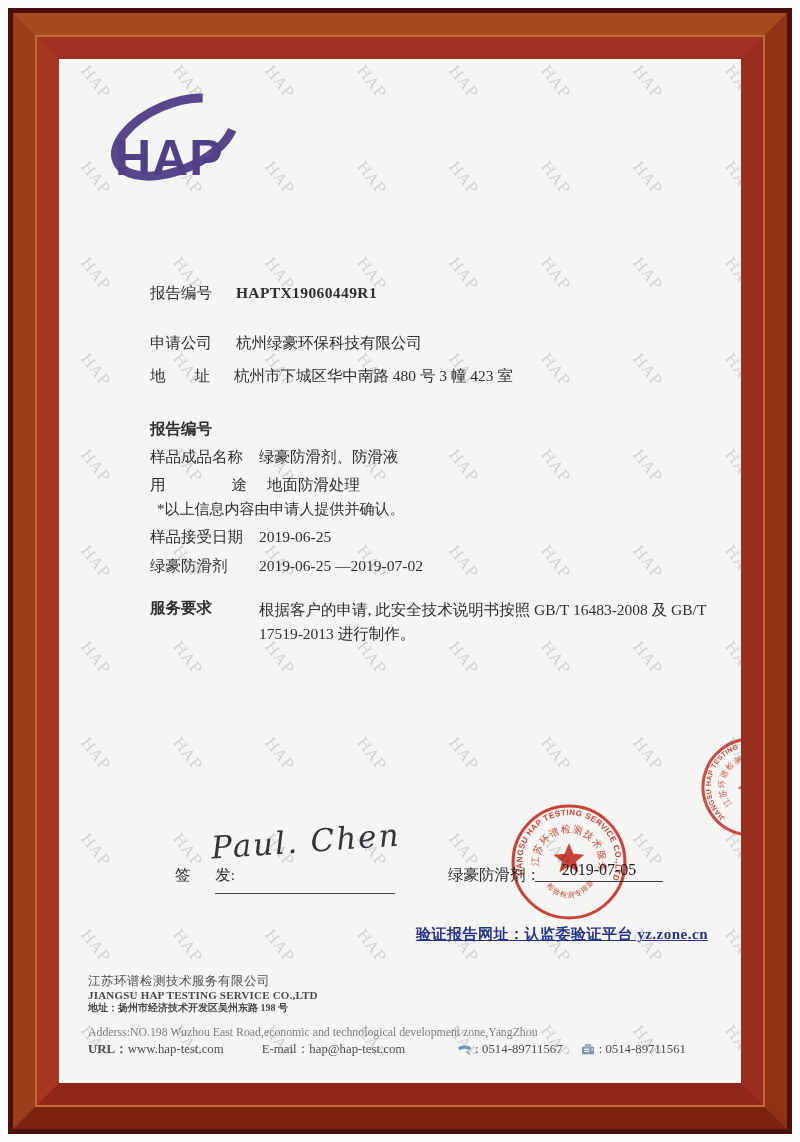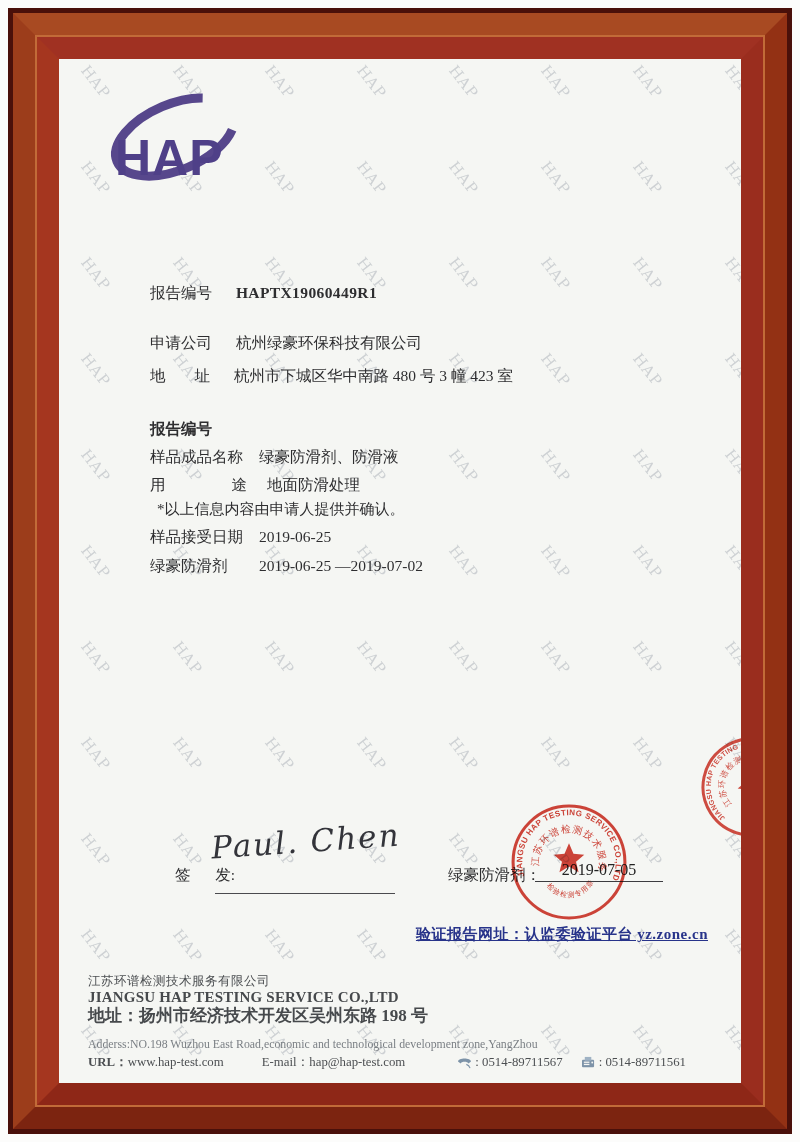--- a/index.html
+++ b/index.html
@@ -226,6 +226,13 @@
         <span>2019-06-25 —2019-07-02</span>
       </div>
 
+      <div class="row" style="top:539px">
+        <span class="lblB bold" style="vertical-align:top">服务要求</span>
+        <span class="service-val">
+          <span>根据客户的申请, 此安全技术说明书按照 GB/T 16483-2008 及 GB/T</span><br>
+          <span>17519-2013 进行制作。</span>
+        </span>
+      </div>
 
       <div class="sig-label">
         <span>签</span>

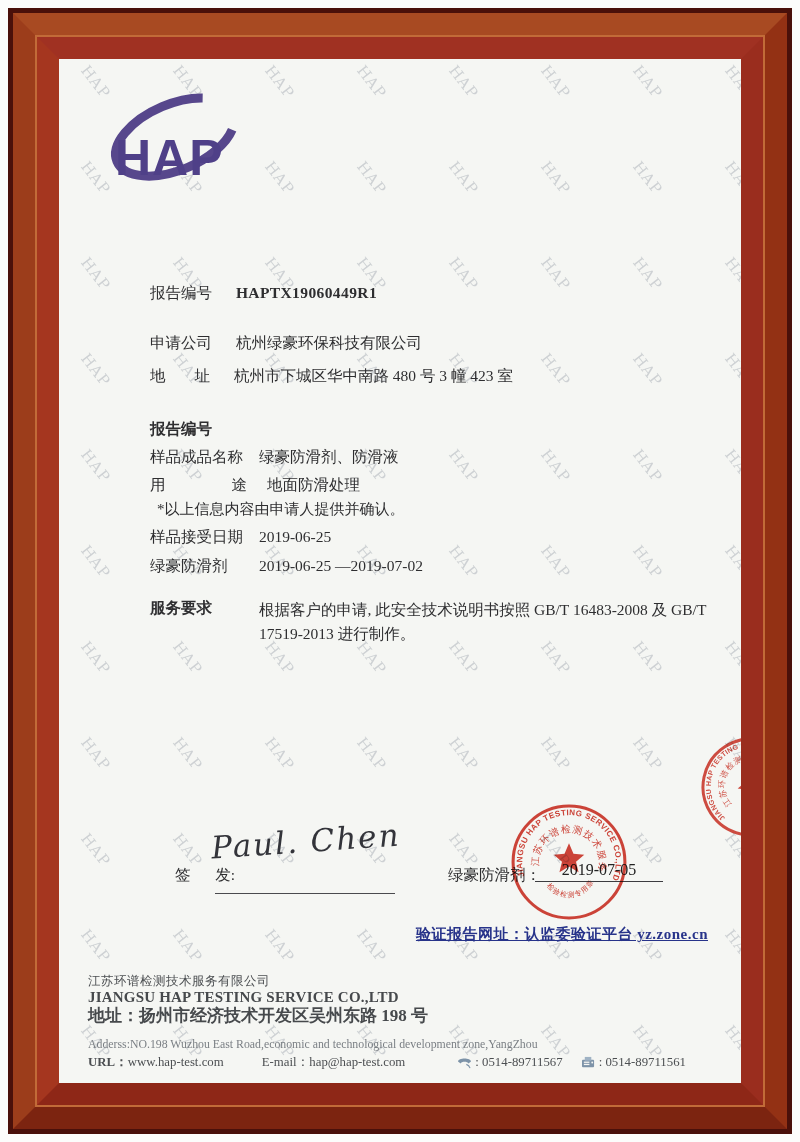--- a/index.html
+++ b/index.html
@@ -65,7 +65,7 @@
   
   .footer{position:absolute;left:29px;top:915px;width:660px;line-height:1.18;}
   .f-cn{font-size:12.5px;color:#4c4f52;letter-spacing:.5px;}
-  .f-en{font-size:15px;font-weight:700;color:#46494c;letter-spacing:.2px;}
+  .f-en{font-size:11px;font-weight:700;color:#46494c;letter-spacing:.2px;}
   .f-ad{font-size:17px;font-weight:700;color:#46494c;}
   .f-ae{font-size:11.8px;color:#7a7f84;margin-top:12px;}
   .f-contact{font-size:12.8px;color:#4c4f52;margin-top:3px;display:flex;

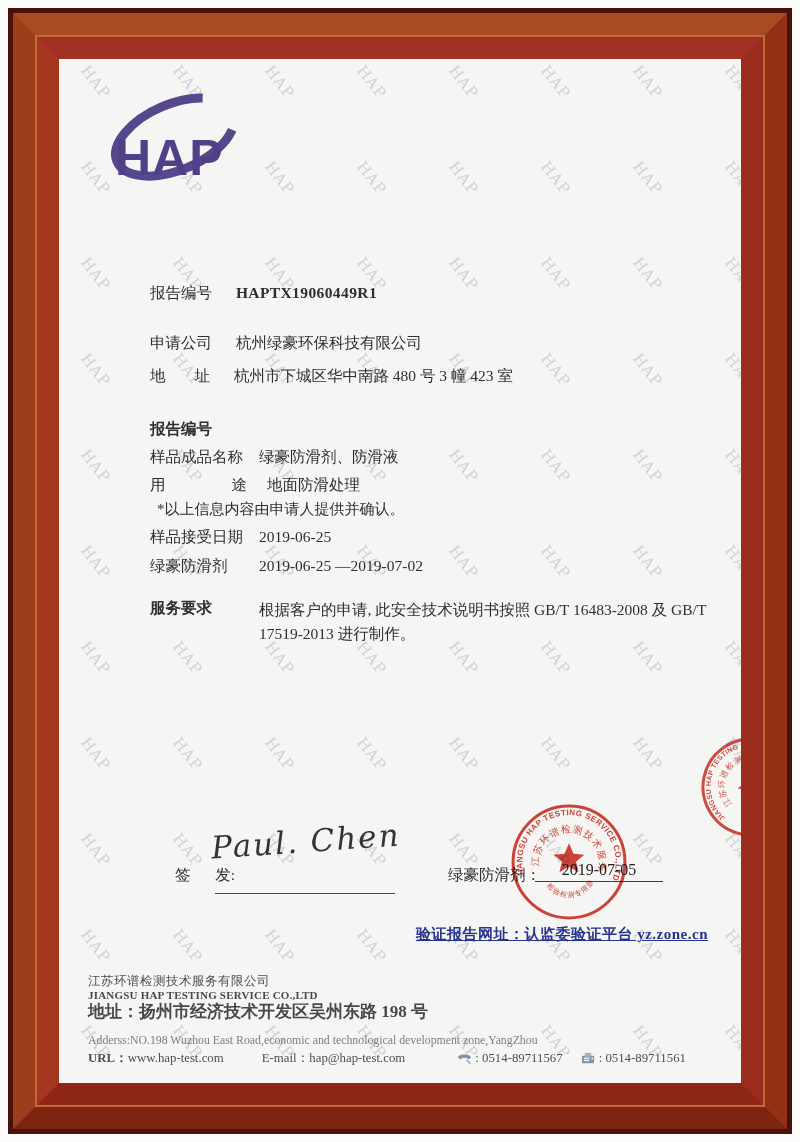--- a/index.html
+++ b/index.html
@@ -66,7 +66,7 @@
   .footer{position:absolute;left:29px;top:915px;width:660px;line-height:1.18;}
   .f-cn{font-size:12.5px;color:#4c4f52;letter-spacing:.5px;}
   .f-en{font-size:11px;font-weight:700;color:#46494c;letter-spacing:.2px;}
-  .f-ad{font-size:17px;font-weight:700;color:#46494c;}
+  .f-ad{font-size:10px;font-weight:700;color:#46494c;}
   .f-ae{font-size:11.8px;color:#7a7f84;margin-top:12px;}
   .f-contact{font-size:12.8px;color:#4c4f52;margin-top:3px;display:flex;
              align-items:center;}

